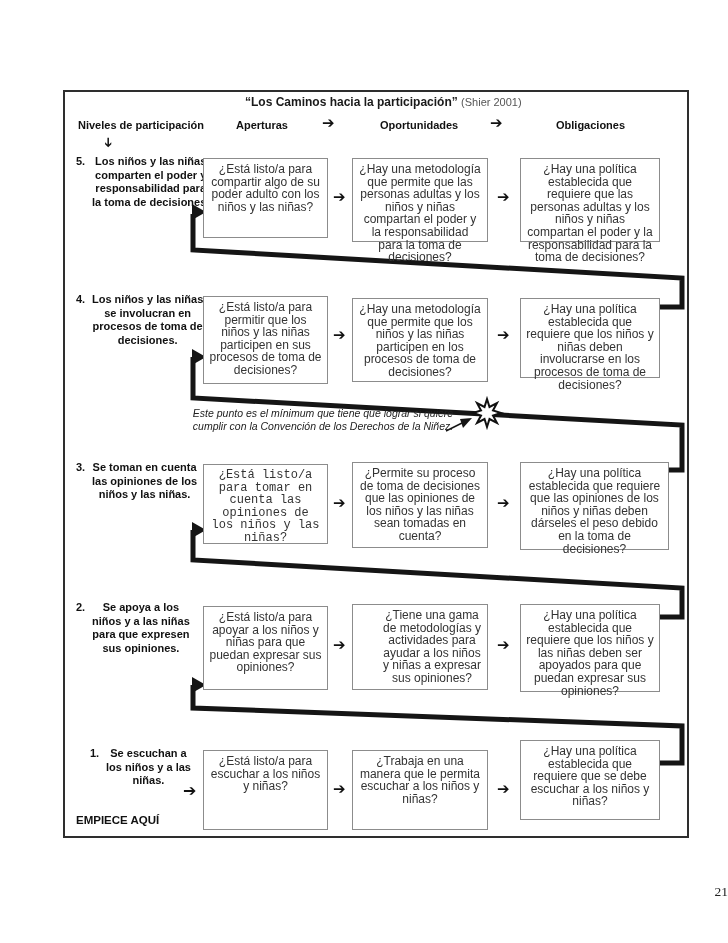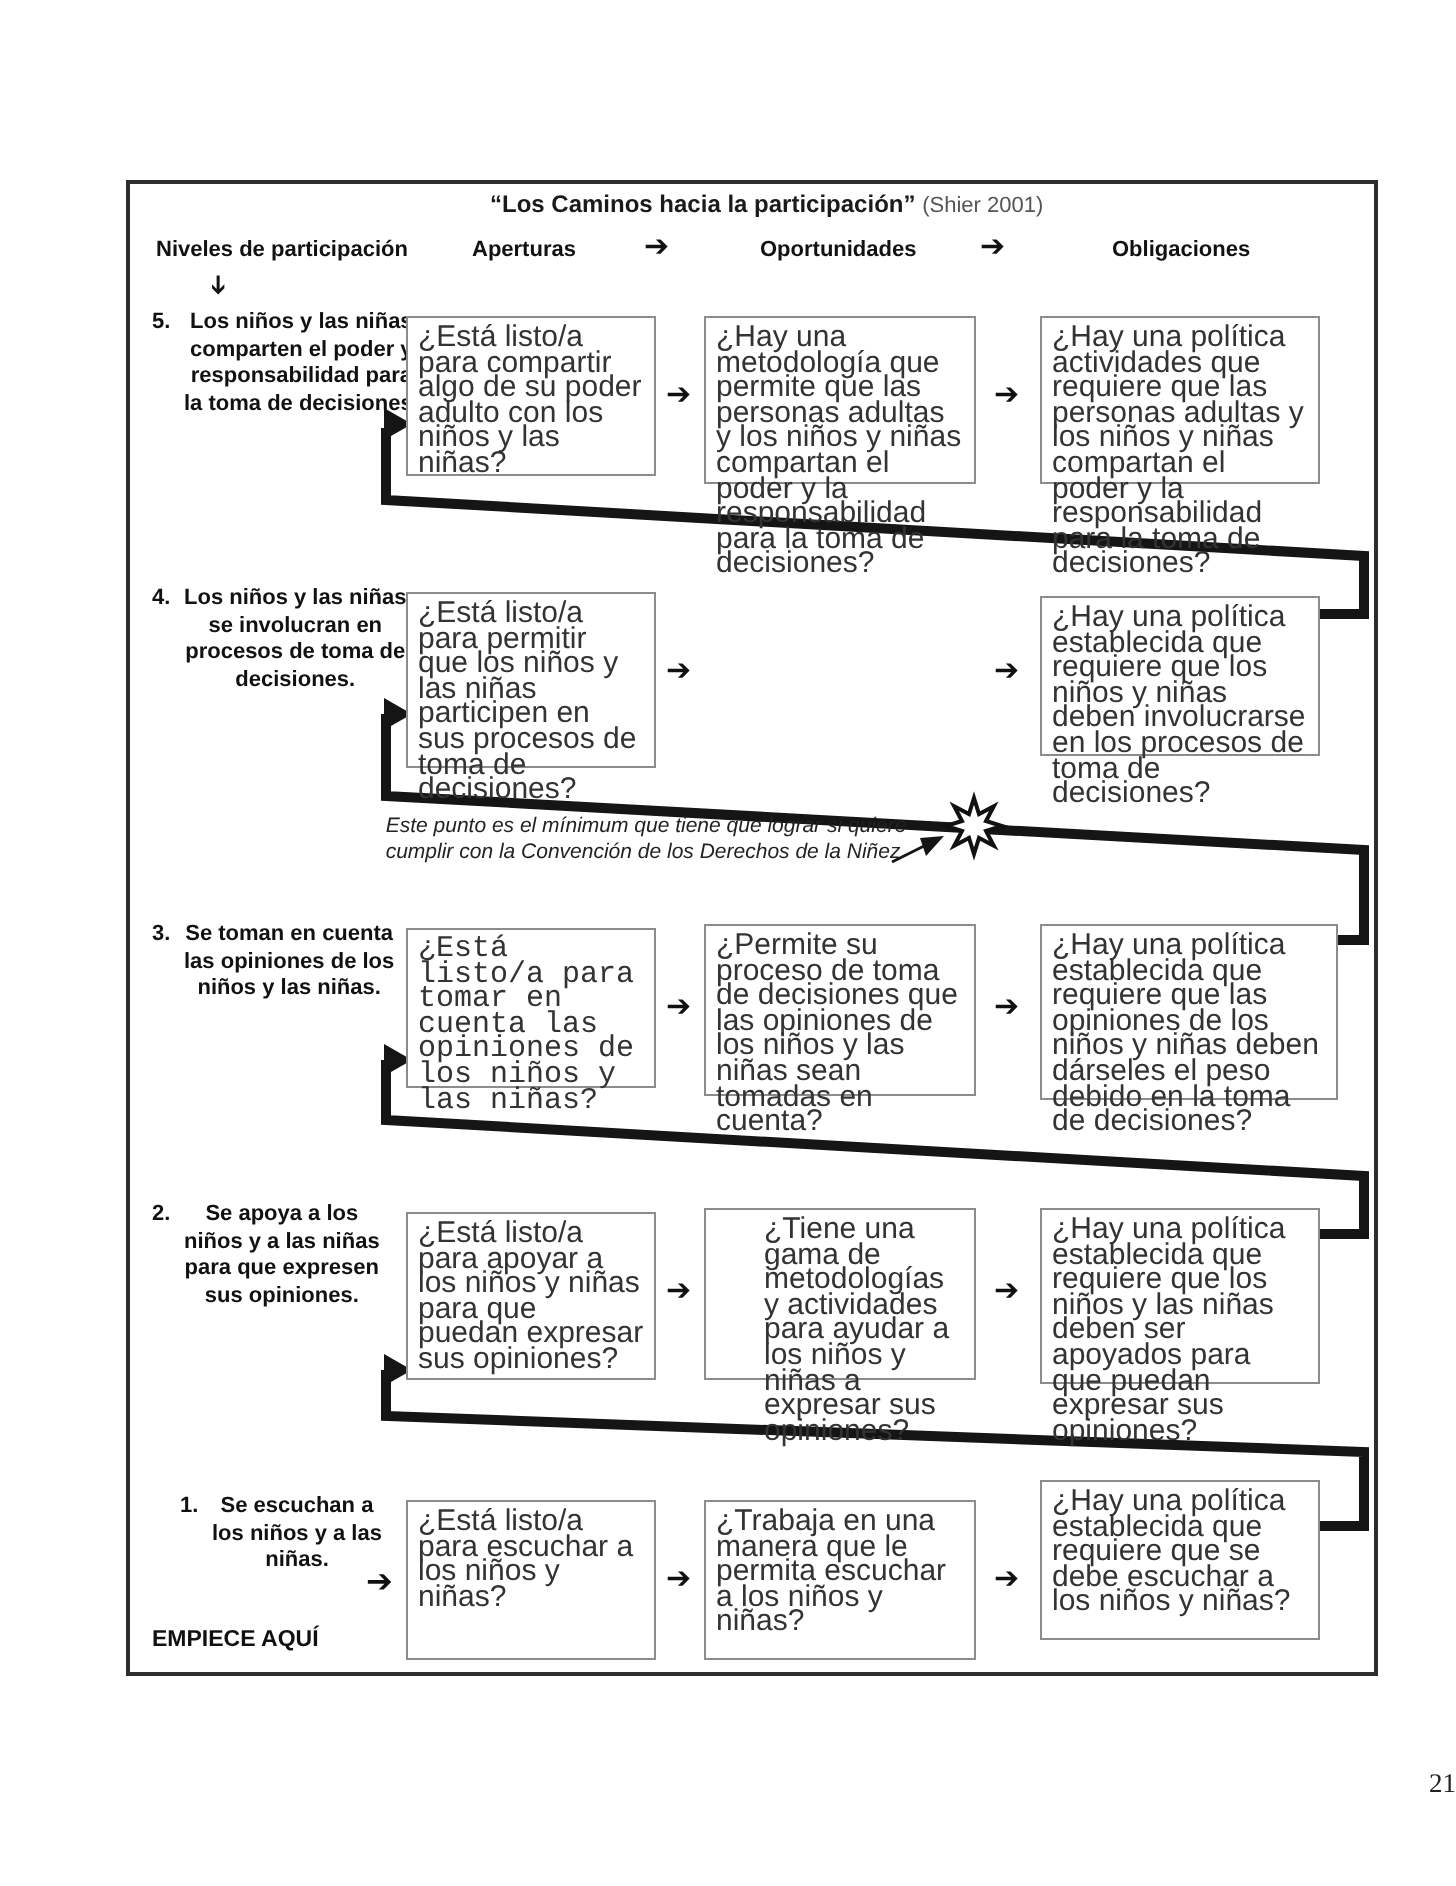--- a/index.html
+++ b/index.html
@@ -19,7 +19,7 @@
   .row-label .num{width:16px;flex:none;}
   .row-label .txt{white-space:pre-line;text-align:center;}
   .qbox{position:absolute;border:1px solid #8c8c8c;background:#fff;box-sizing:border-box;
-        padding:4px 5px;font-size:15px;line-height:12.6px;color:#333;}
+        padding:4px 5px;font-size:12px;line-height:12.6px;color:#333;text-align:center;}
   .note{font-style:italic;font-size:10.5px;line-height:13px;white-space:pre-line;color:#222;}
   .empiece{font-weight:bold;font-size:11.5px;color:#111;white-space:nowrap;}
   .pageno{left:0;top:884px;width:728px;text-align:right;

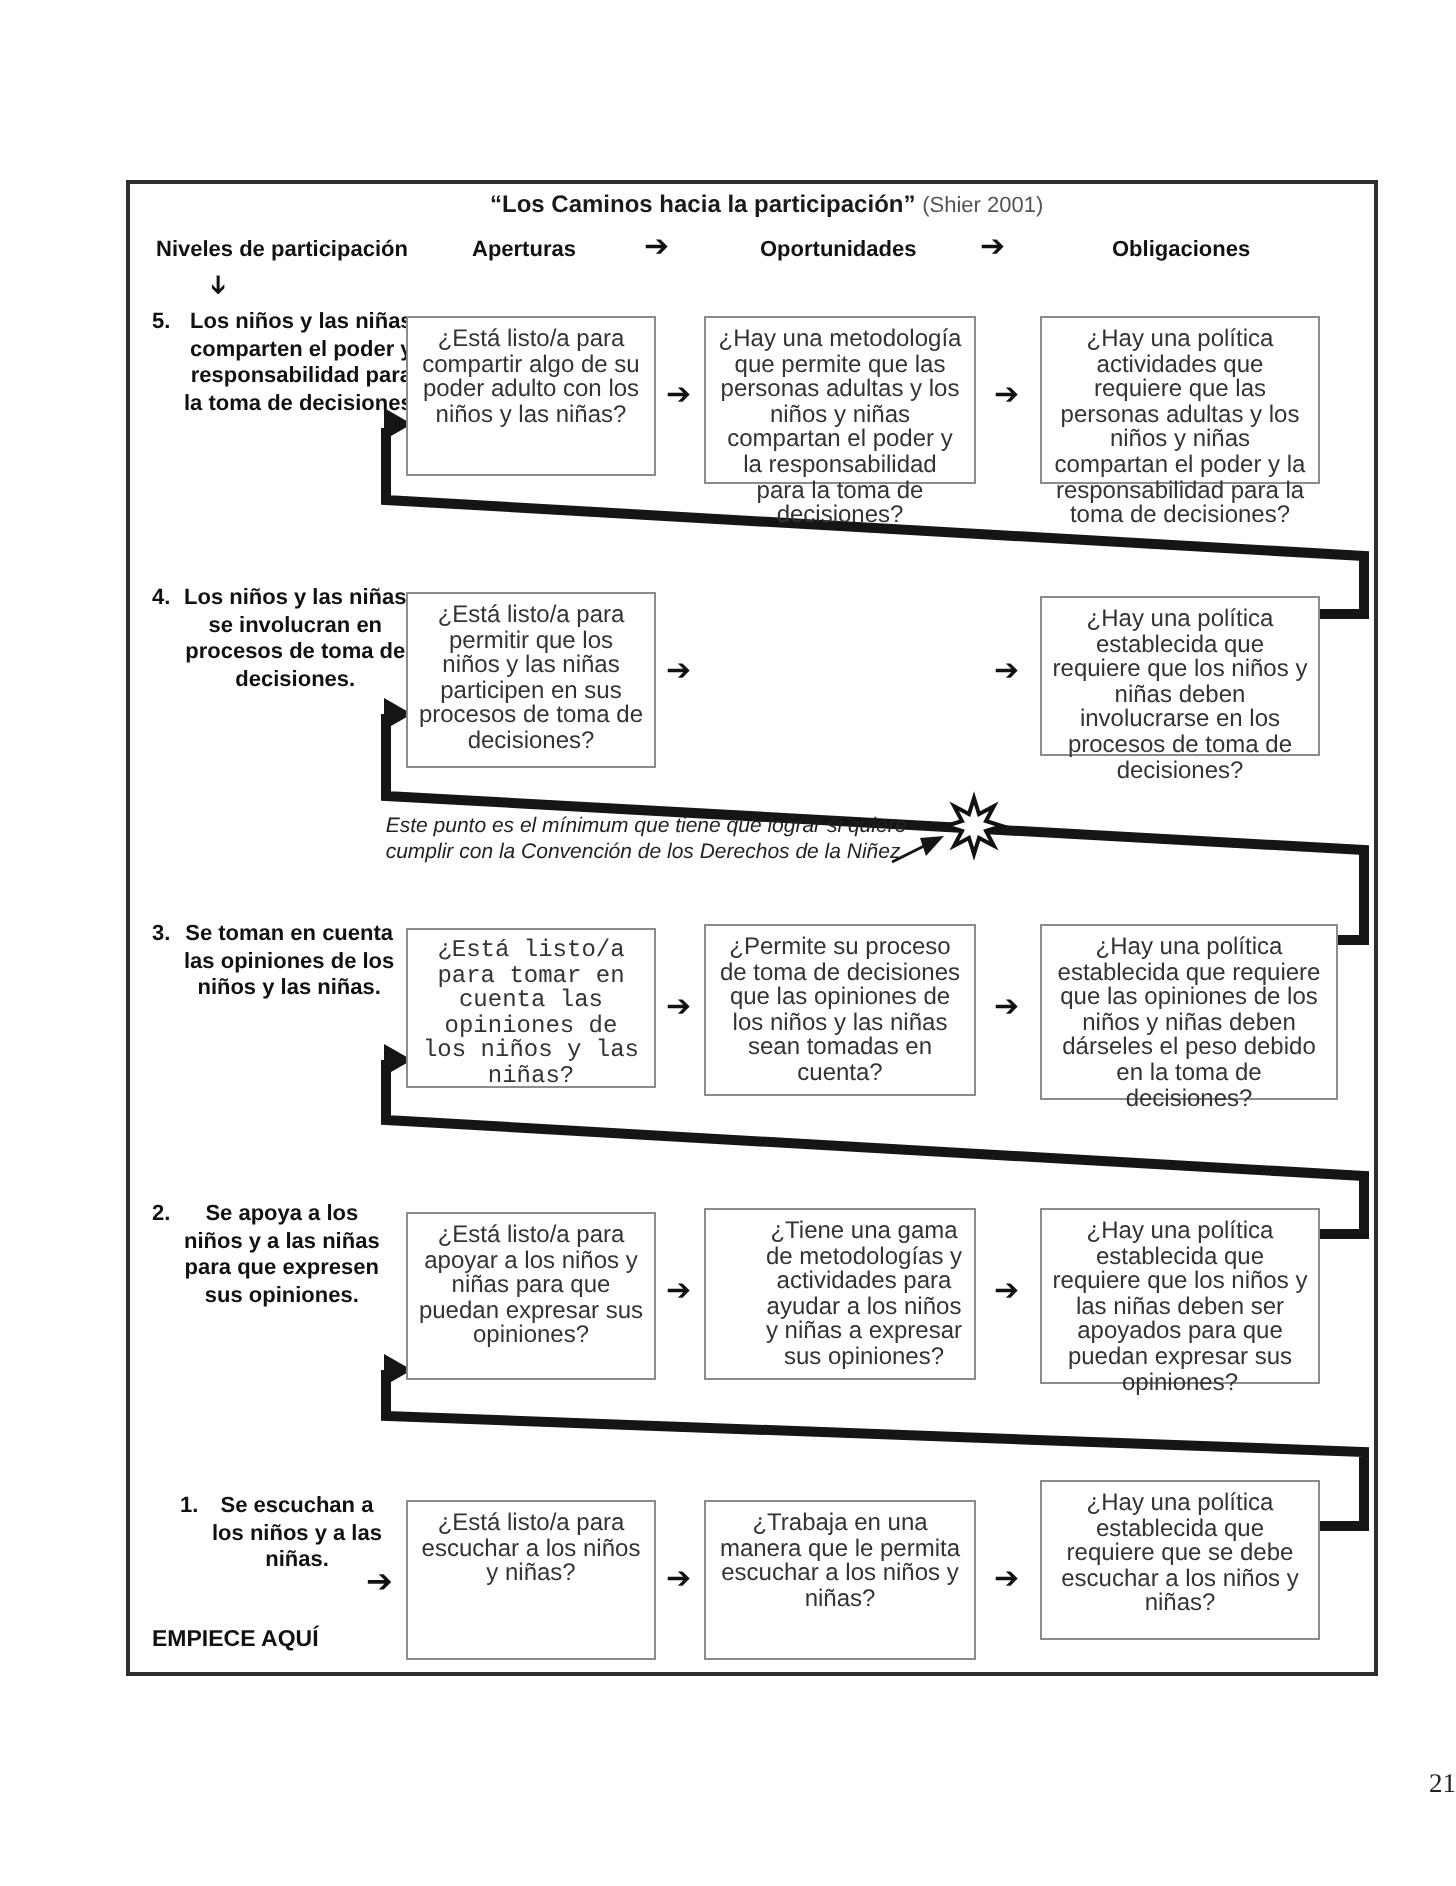--- a/index.html
+++ b/index.html
@@ -115,7 +115,7 @@
   <div class="abs arrow r5-a1">➔</div>
   <div class="qbox r5-b2">¿Hay una metodología que permite que las personas adultas y los niños y niñas compartan el poder y la responsabilidad para la toma de decisiones?</div>
   <div class="abs arrow r5-a2">➔</div>
-  <div class="qbox r5-b3">¿Hay una política actividades que requiere que las personas adultas y los niños y niñas compartan el poder y la responsabilidad para la toma de decisiones?</div>
+  <div class="qbox r5-b3">¿Hay una política establecida que requiere que las personas adultas y los niños y niñas compartan el poder y la responsabilidad para la toma de decisiones?</div>
 
   <div class="abs row-label r4-label">
     <span class="num">4.</span>

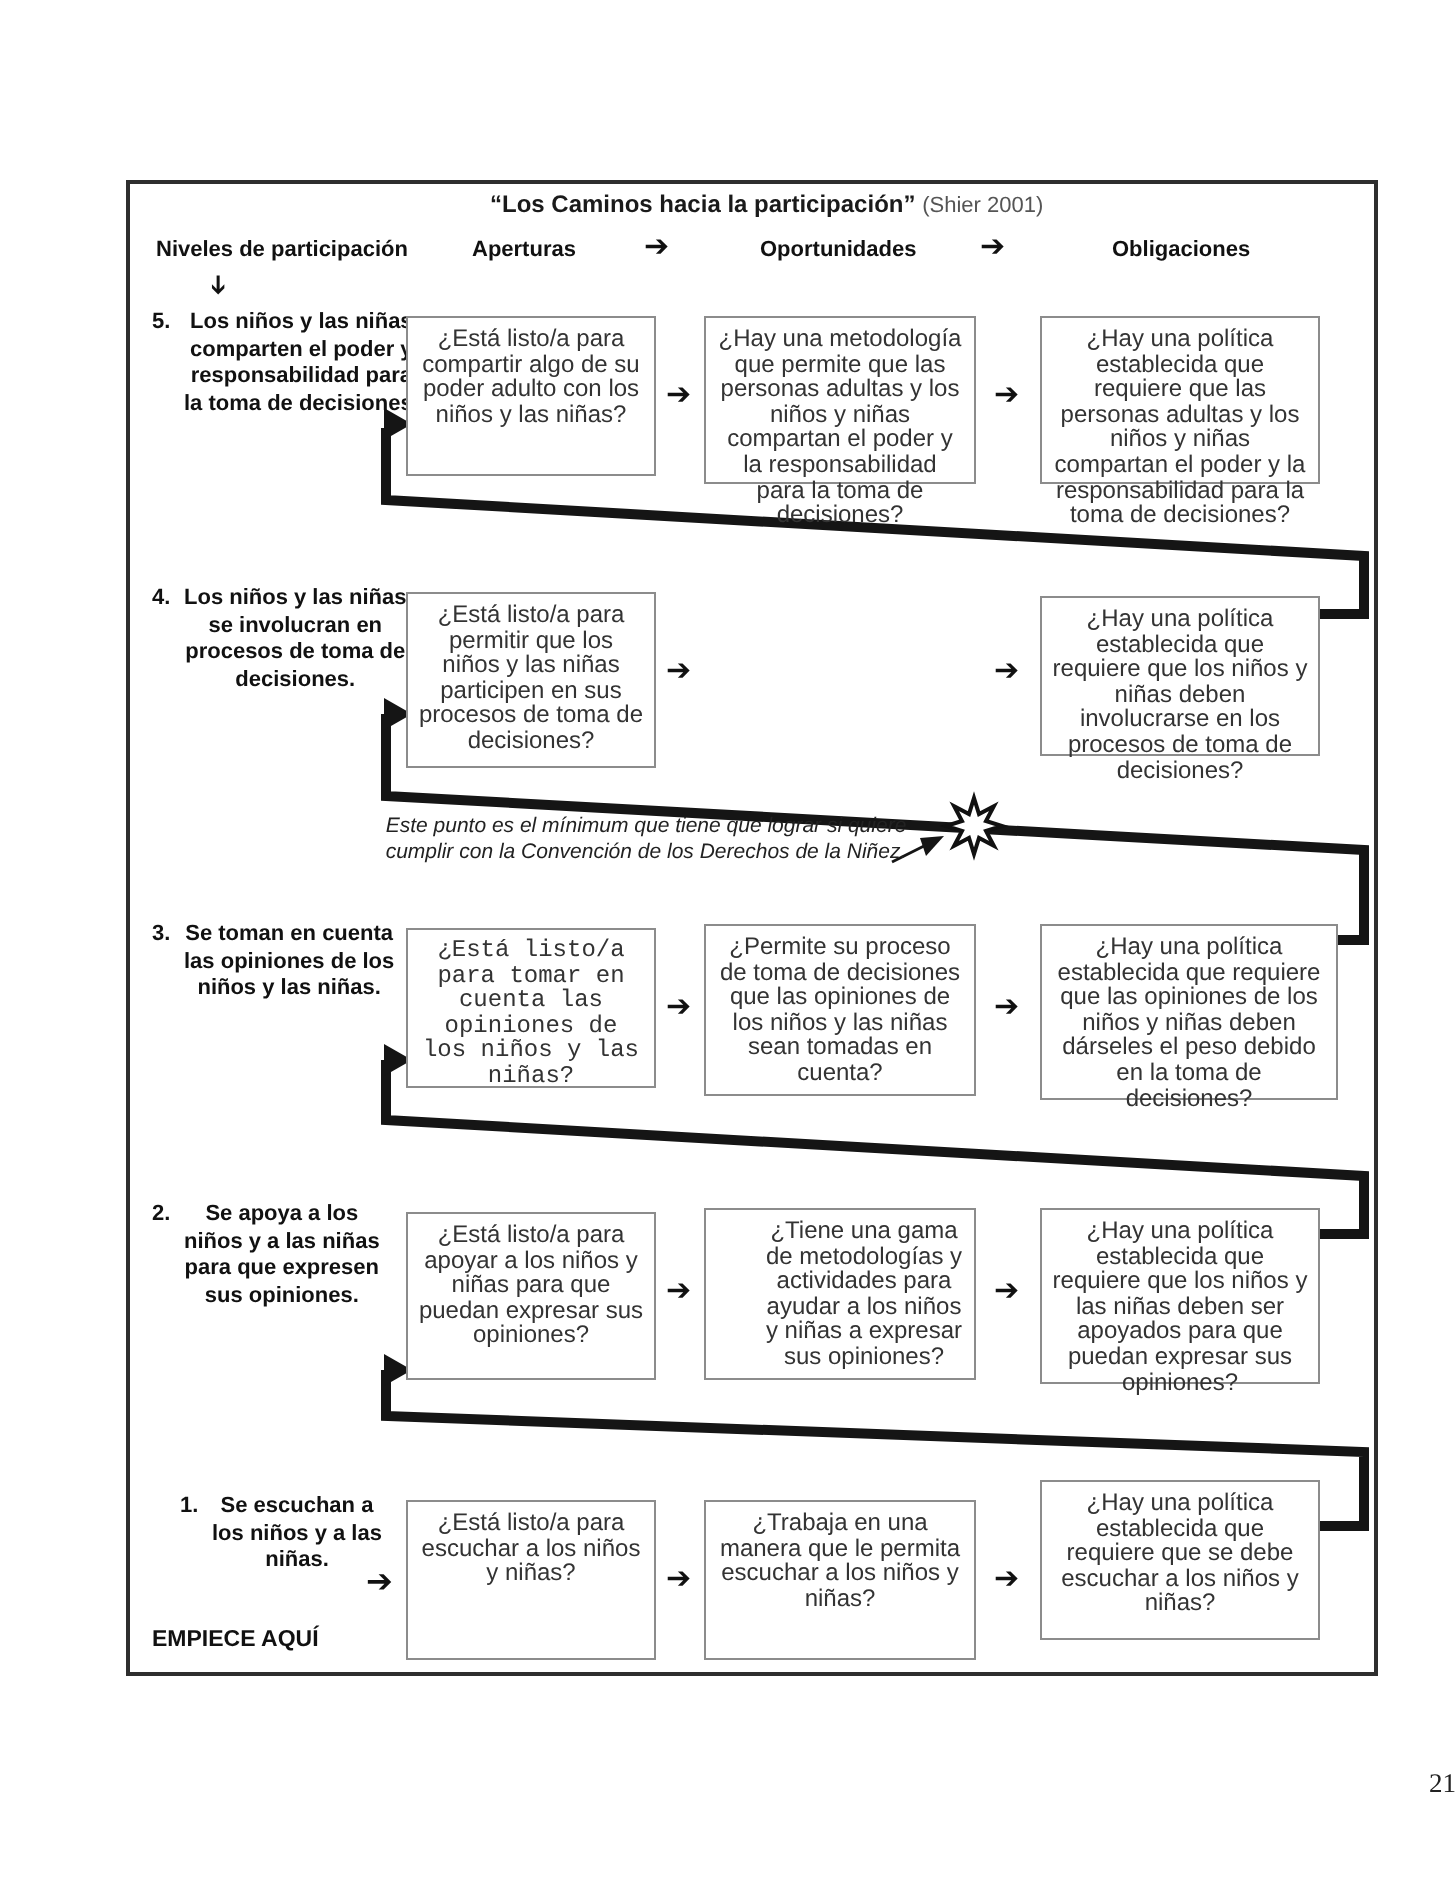--- a/index.html
+++ b/index.html
@@ -126,6 +126,7 @@
   </div>
   <div class="qbox r4-b1">¿Está listo/a para permitir que los niños y las niñas participen en sus procesos de toma de decisiones?</div>
   <div class="abs arrow r4-a1">➔</div>
+  <div class="qbox r4-b2">¿Hay una metodología que permite que los niños y las niñas participen en los procesos de toma de decisiones?</div>
   <div class="abs arrow r4-a2">➔</div>
   <div class="qbox r4-b3">¿Hay una política establecida que requiere que los niños y niñas deben involucrarse en los procesos de toma de decisiones?</div>
 

